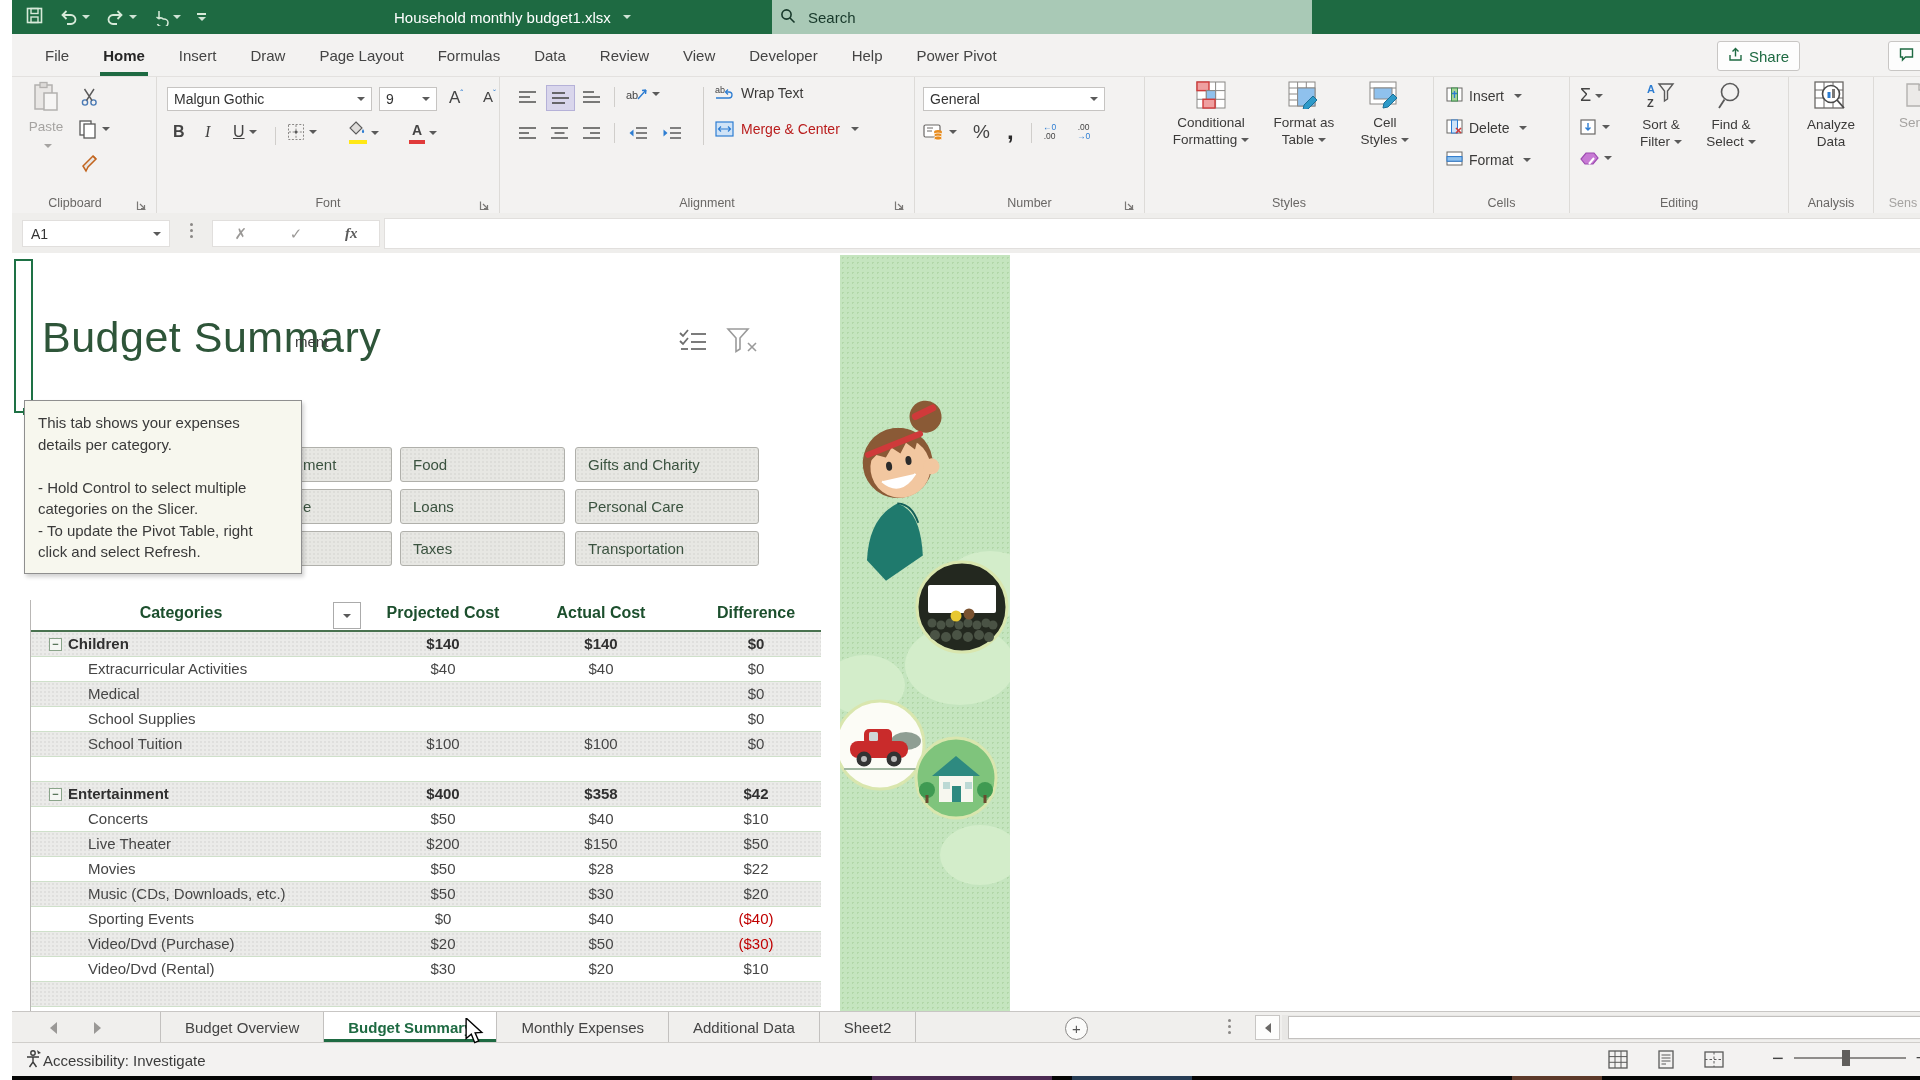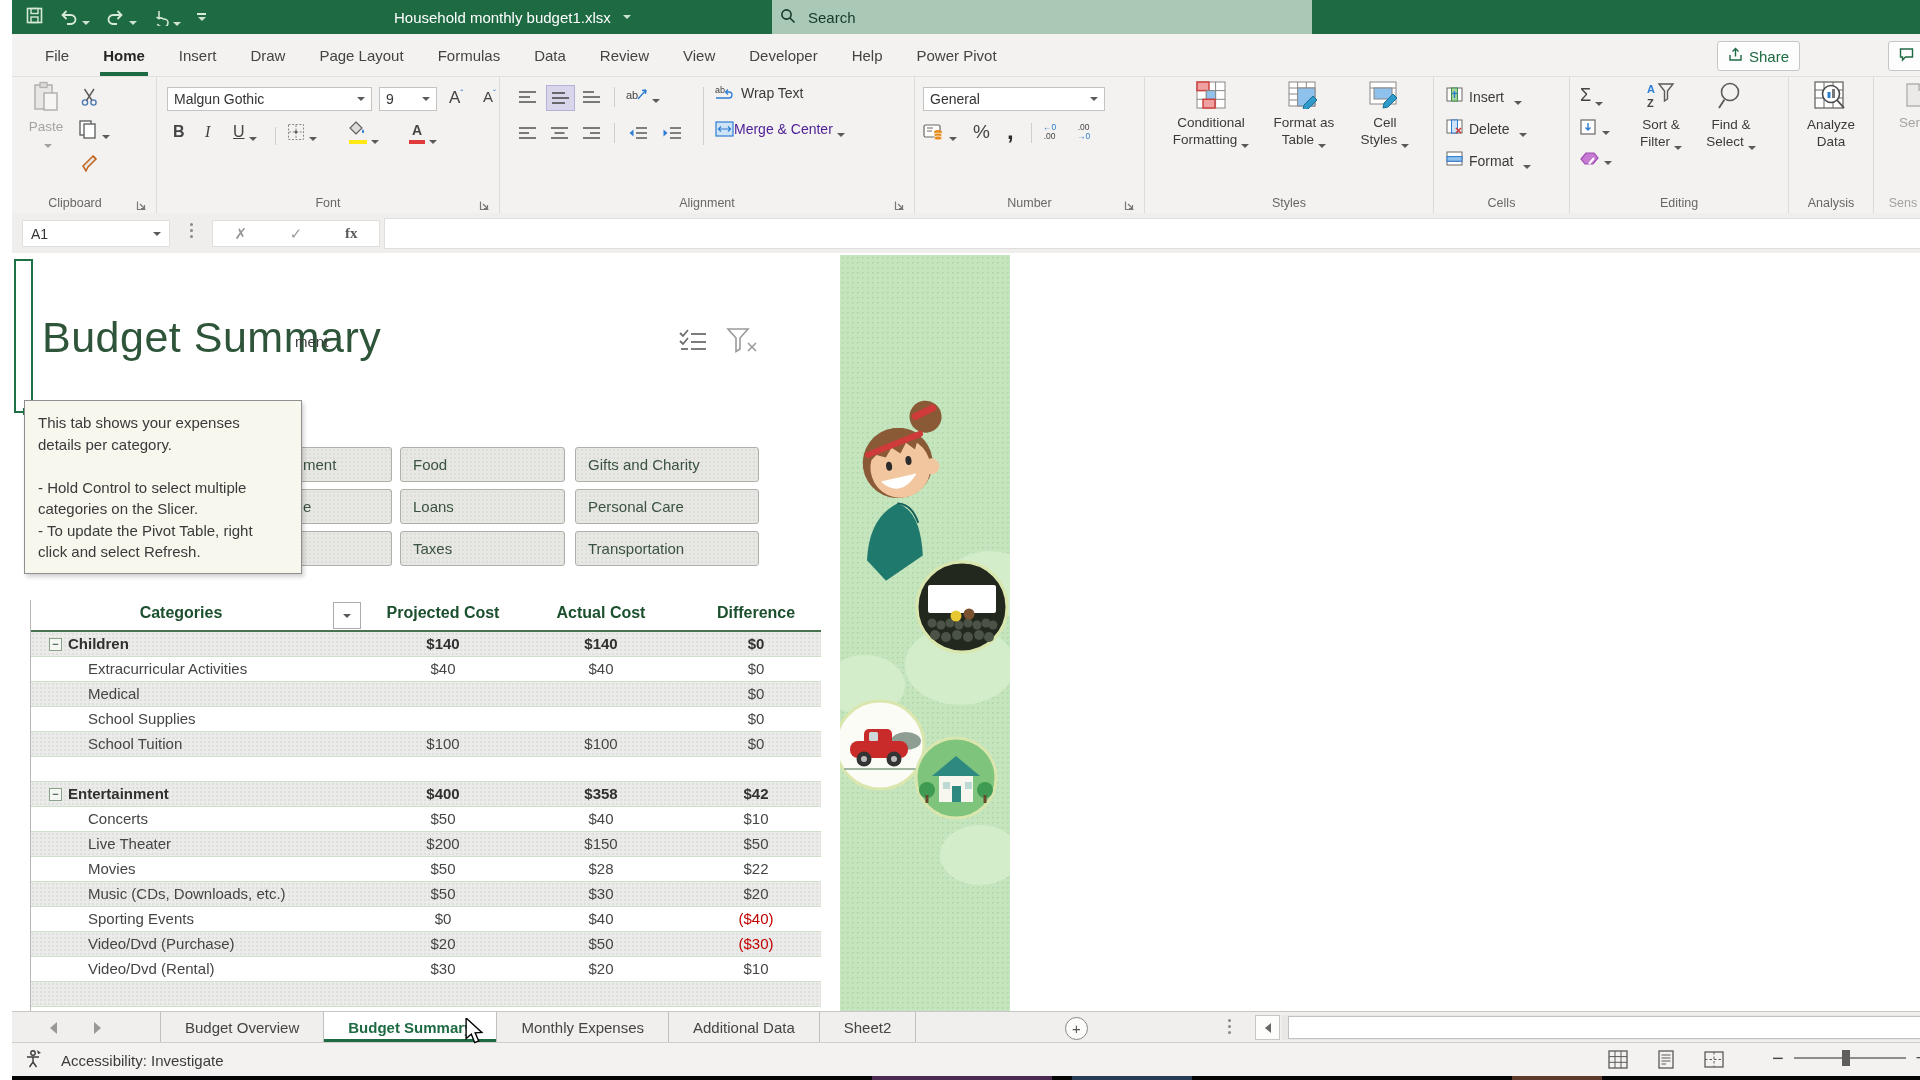--- a/index.html
+++ b/index.html
@@ -6,7 +6,7 @@
   #app{position:relative;width:1920px;height:1080px;overflow:hidden;background:#fff;
        font-family:"Liberation Sans",sans-serif;color:#333;margin-left:12px;}
   .abs{position:absolute}
-  .flex{display:flex;align-items:flex-end}
+  .flex{display:flex;align-items:center}
   .chev{display:inline-block;width:0;height:0;border-left:4px solid transparent;border-right:4px solid transparent;border-top:4px solid #5a5a5a;margin-left:4px}
   .chev.lt{border-top-color:#cfe3d5}
   

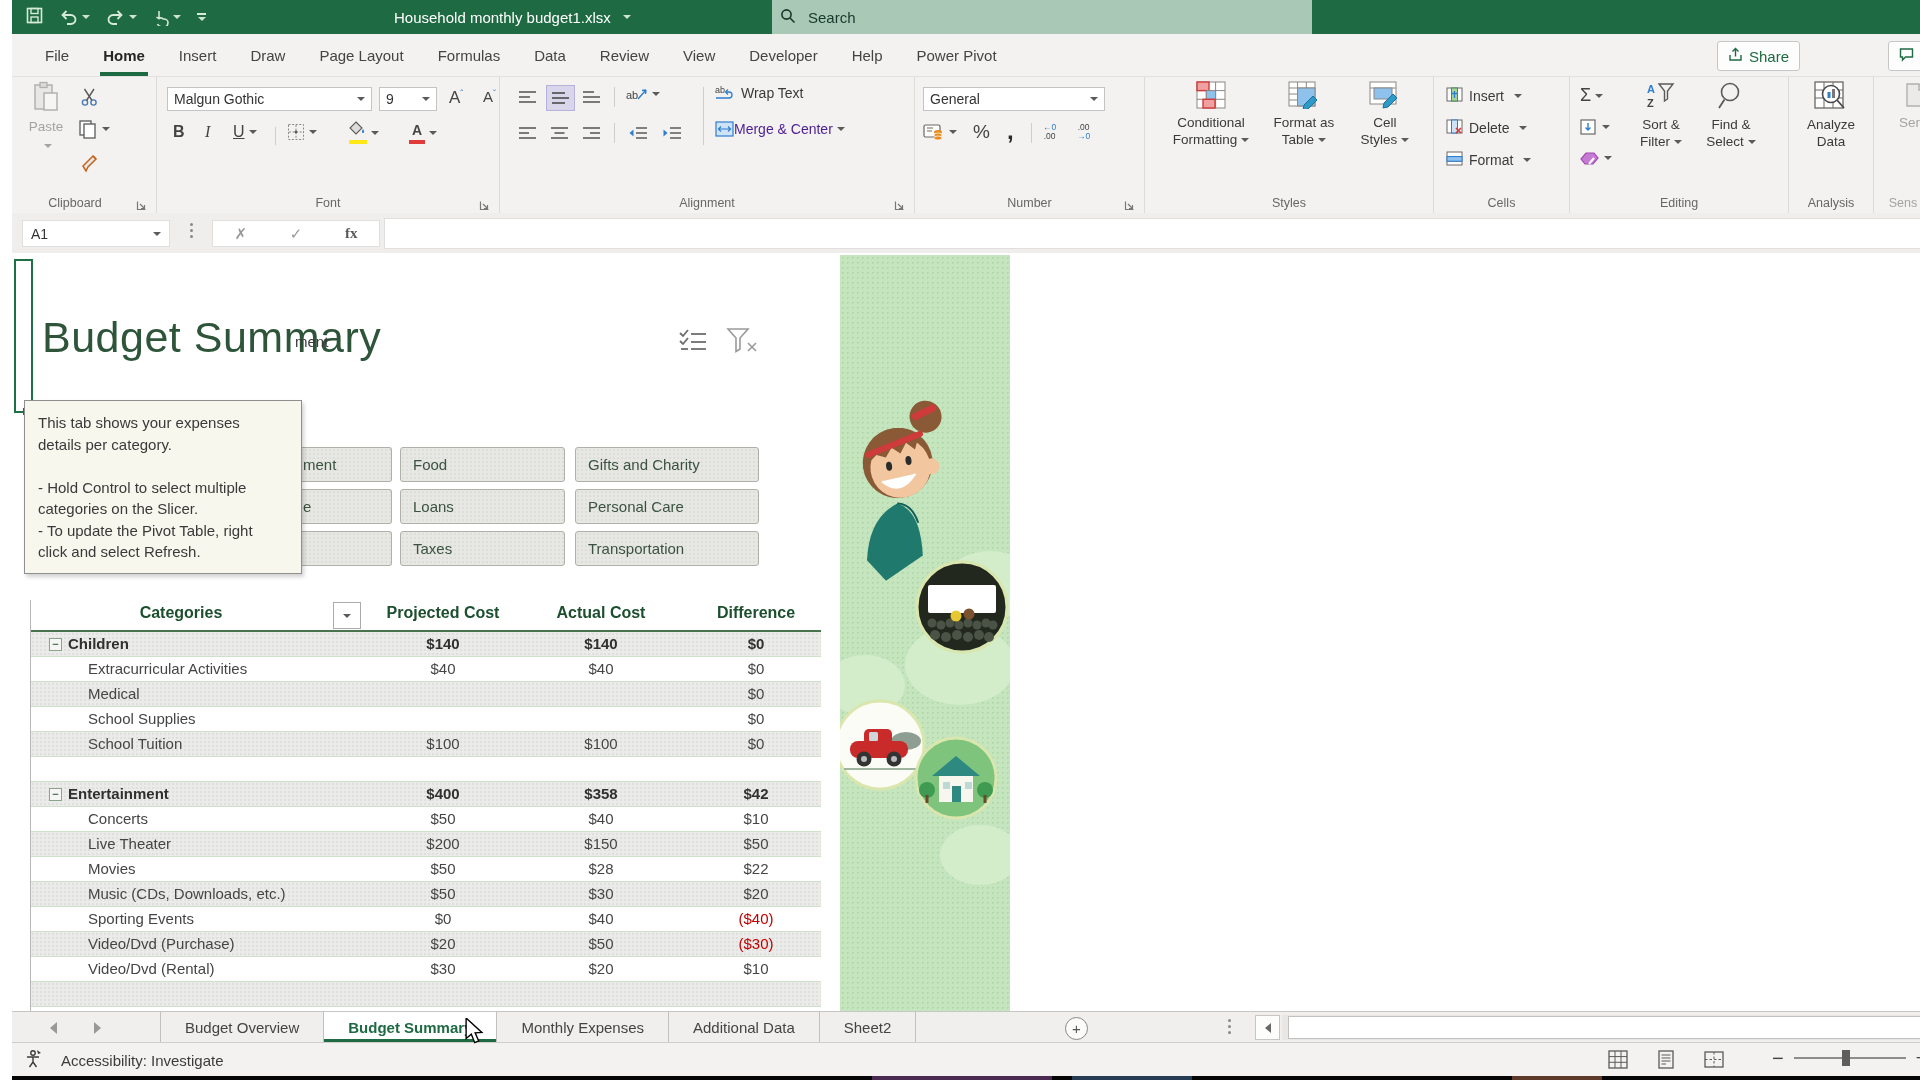--- a/index.html
+++ b/index.html
@@ -378,7 +378,7 @@
             <path d="M1.5 3.5 L5.5 7 l-4 3.5 z" fill="#2d7dd2"></path>
           </svg>
         </span>
-      <span class="abs flex" style="left:215px;top:44px;font-size:14px;color:#4c1d95">
+      <span class="abs flex" style="left:215px;top:44px;gap:7px;font-size:14px;color:#b91c1c">
         <svg width="19" height="16" viewBox="0 0 19 16">
             <rect x="1" y="1" width="17" height="14" fill="#cfe3f7" stroke="#2d7dd2" stroke-width="1.2"></rect>
             <path d="M4 8 h11 M6 5.5 L3.5 8 L6 10.5 M13 5.5 L15.5 8 L13 10.5" fill="none" stroke="#2d7dd2" stroke-width="1.2"></path>

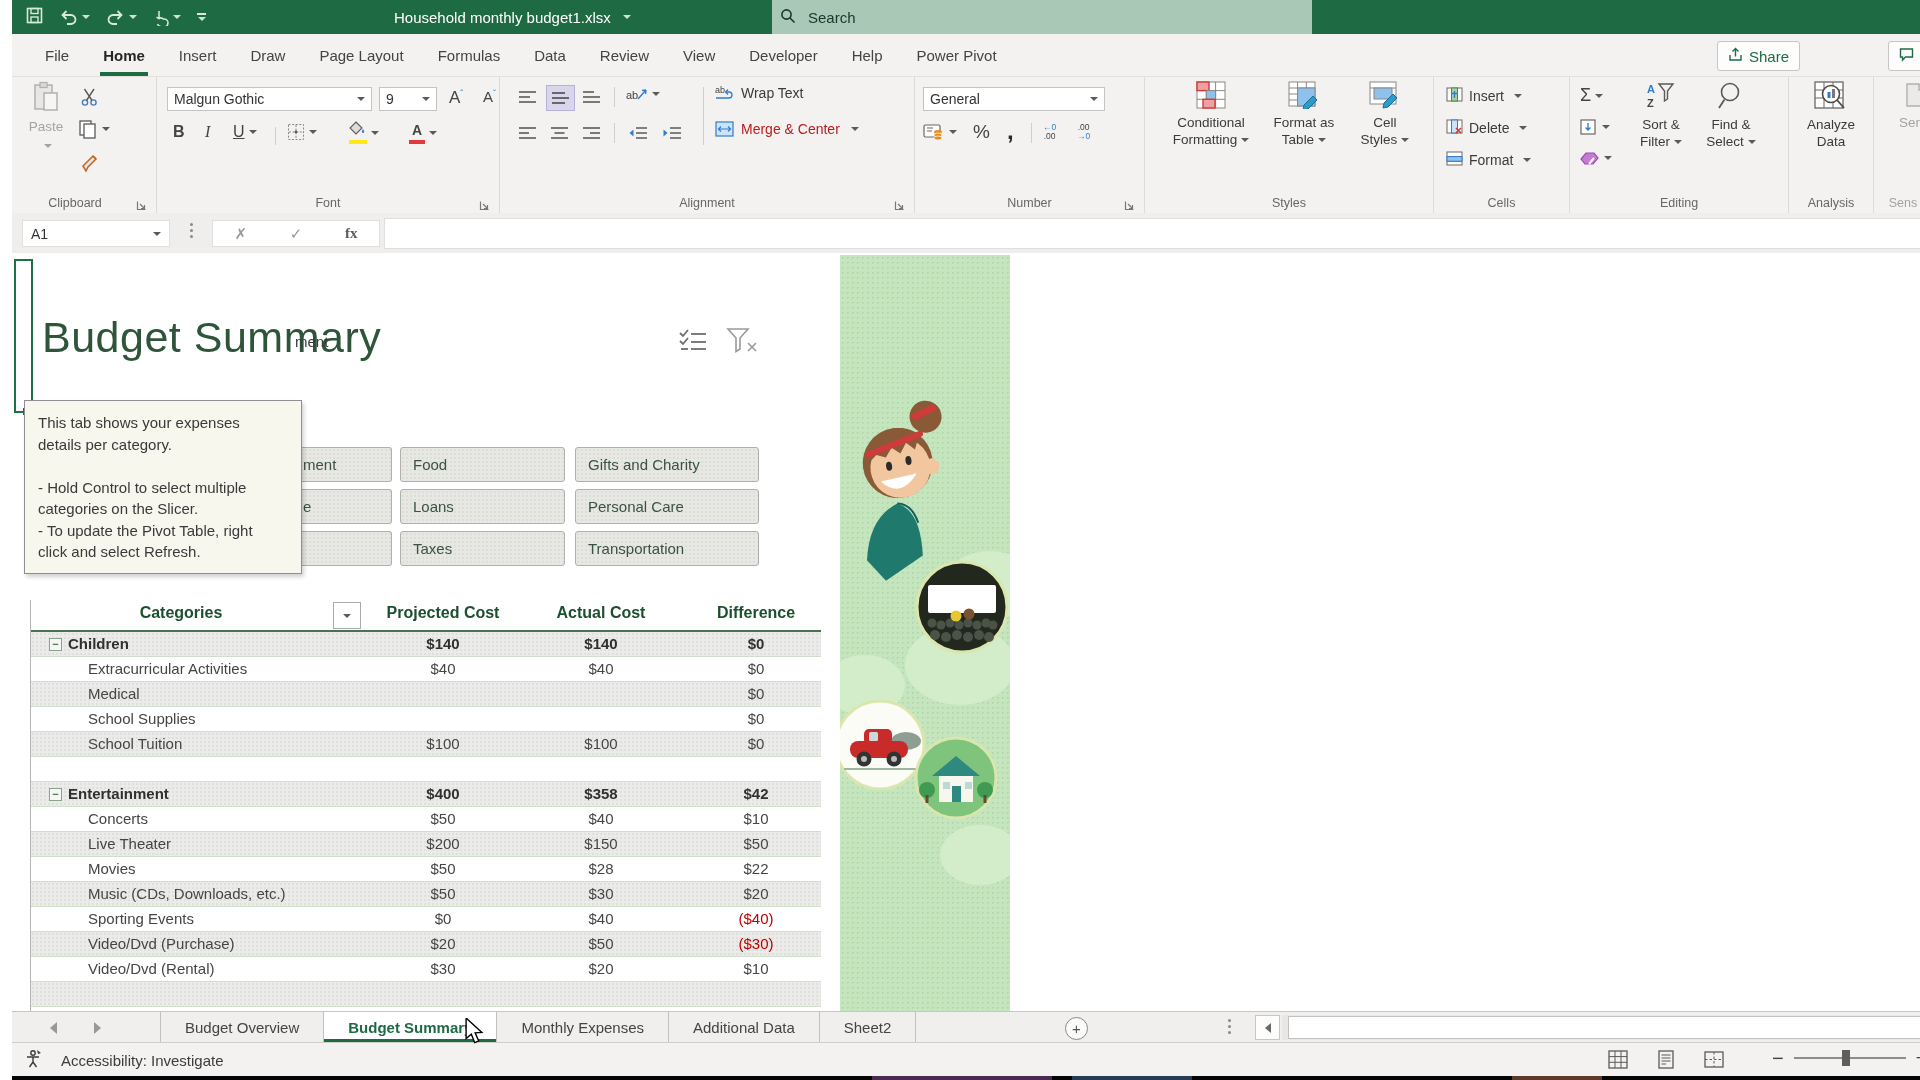--- a/index.html
+++ b/index.html
@@ -612,7 +612,7 @@
     <div class="fxbox">
       <span>✗</span>
       <span>✓</span>
-      <span style="font-family:'Liberation Serif',serif;color:#5a5a5a;font-weight:bold">fx</span>
+      <span style="font-style:italic;font-family:'Liberation Serif',serif;color:#5a5a5a;font-weight:bold">fx</span>
     </div>
     <div class="fml"></div>
   </div>

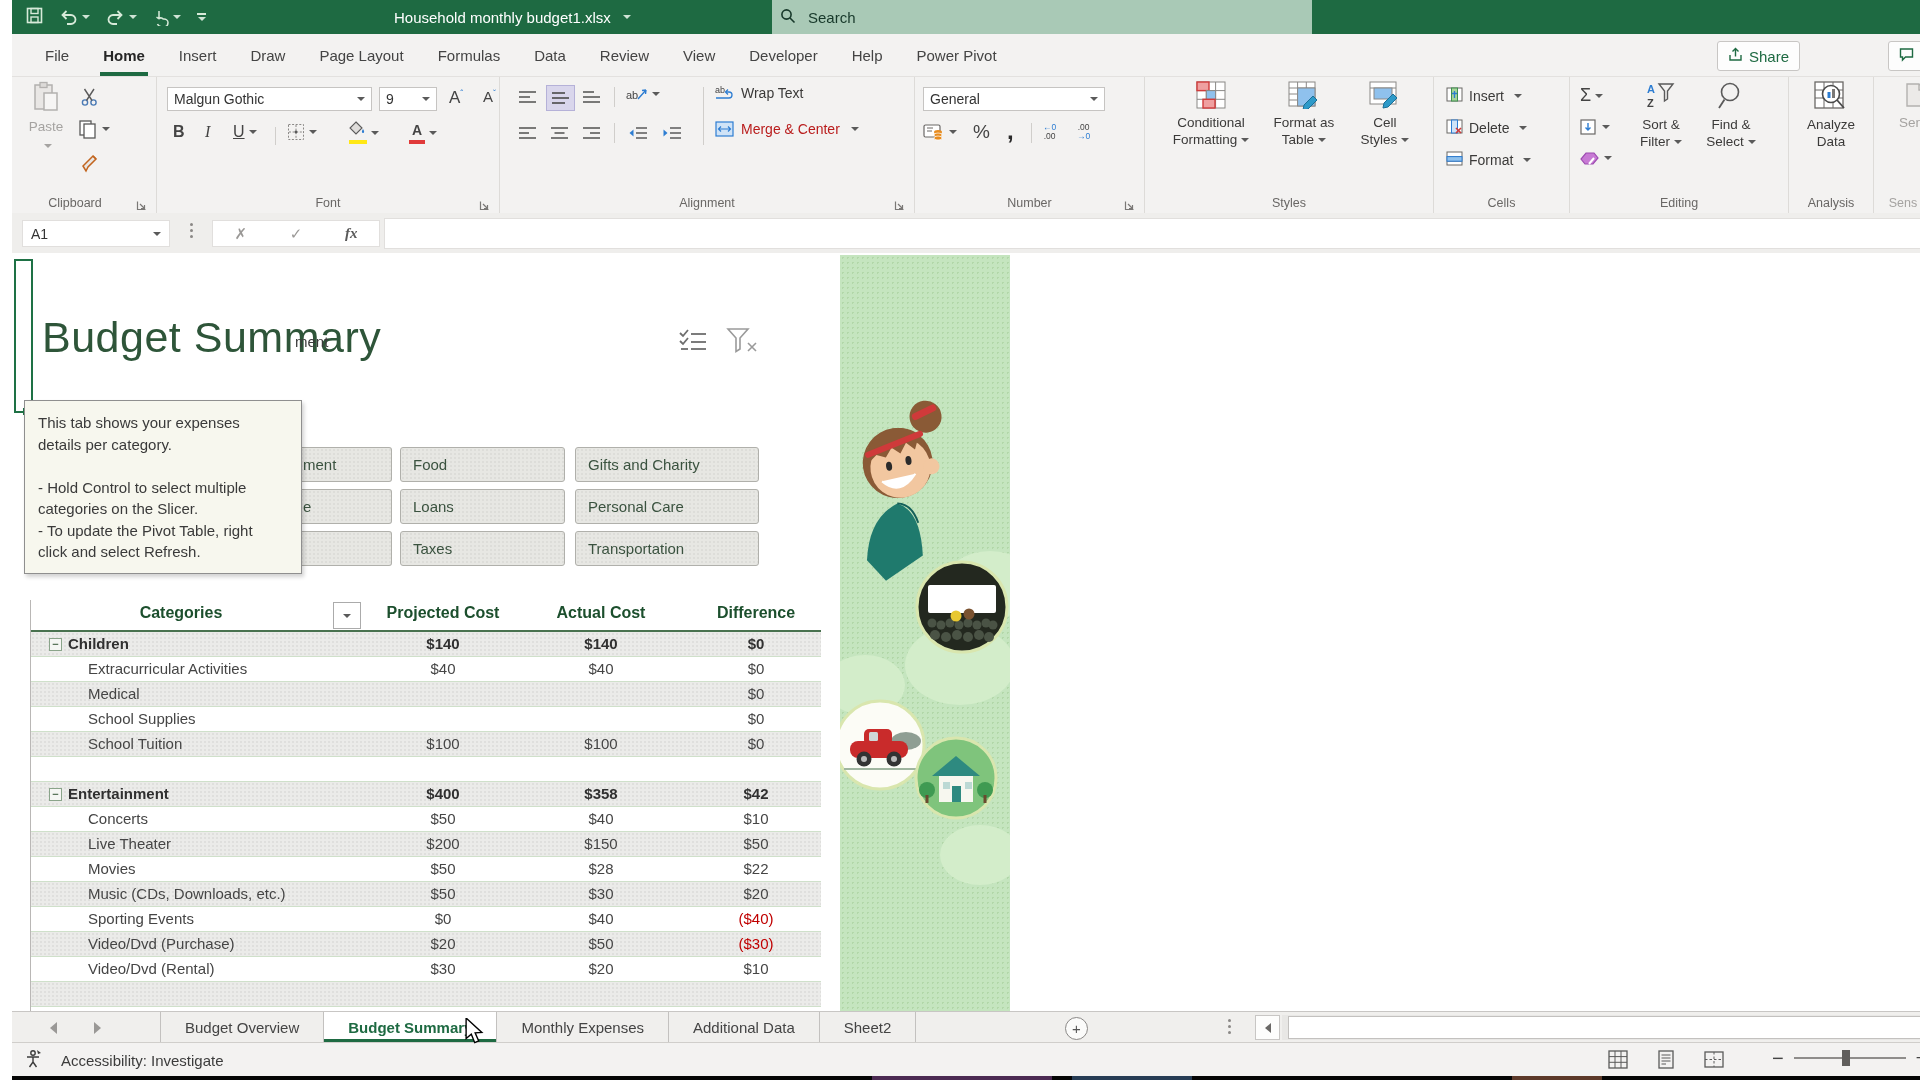--- a/index.html
+++ b/index.html
@@ -92,7 +92,7 @@
   .hsb-thumb{position:absolute;left:6px;top:1px;width:636px;height:23px;background:#fff;border:1px solid #c3c1bf;box-sizing:border-box}
   
   .statusbar{position:absolute;left:0;top:1042px;width:1920px;height:34px;background:#f3f2f1;border-top:1px solid #d0cecb;box-sizing:border-box}
-  .acc{position:absolute;left:12px;top:6px;display:flex;align-items:center;gap:18px;font-size:15px;color:#3c3c3c}
+  .acc{position:absolute;left:12px;top:6px;display:flex;align-items:center;gap:0;font-size:15px;color:#3c3c3c}
   .viewbtns{position:absolute;left:1596px;top:7px;display:flex;gap:28px}
   .zoomctl{position:absolute;left:1760px;top:6px;display:flex;align-items:center;gap:10px;color:#444}
   .zoomtrack{width:112px;height:2px;background:#8f8d8b;position:relative}

